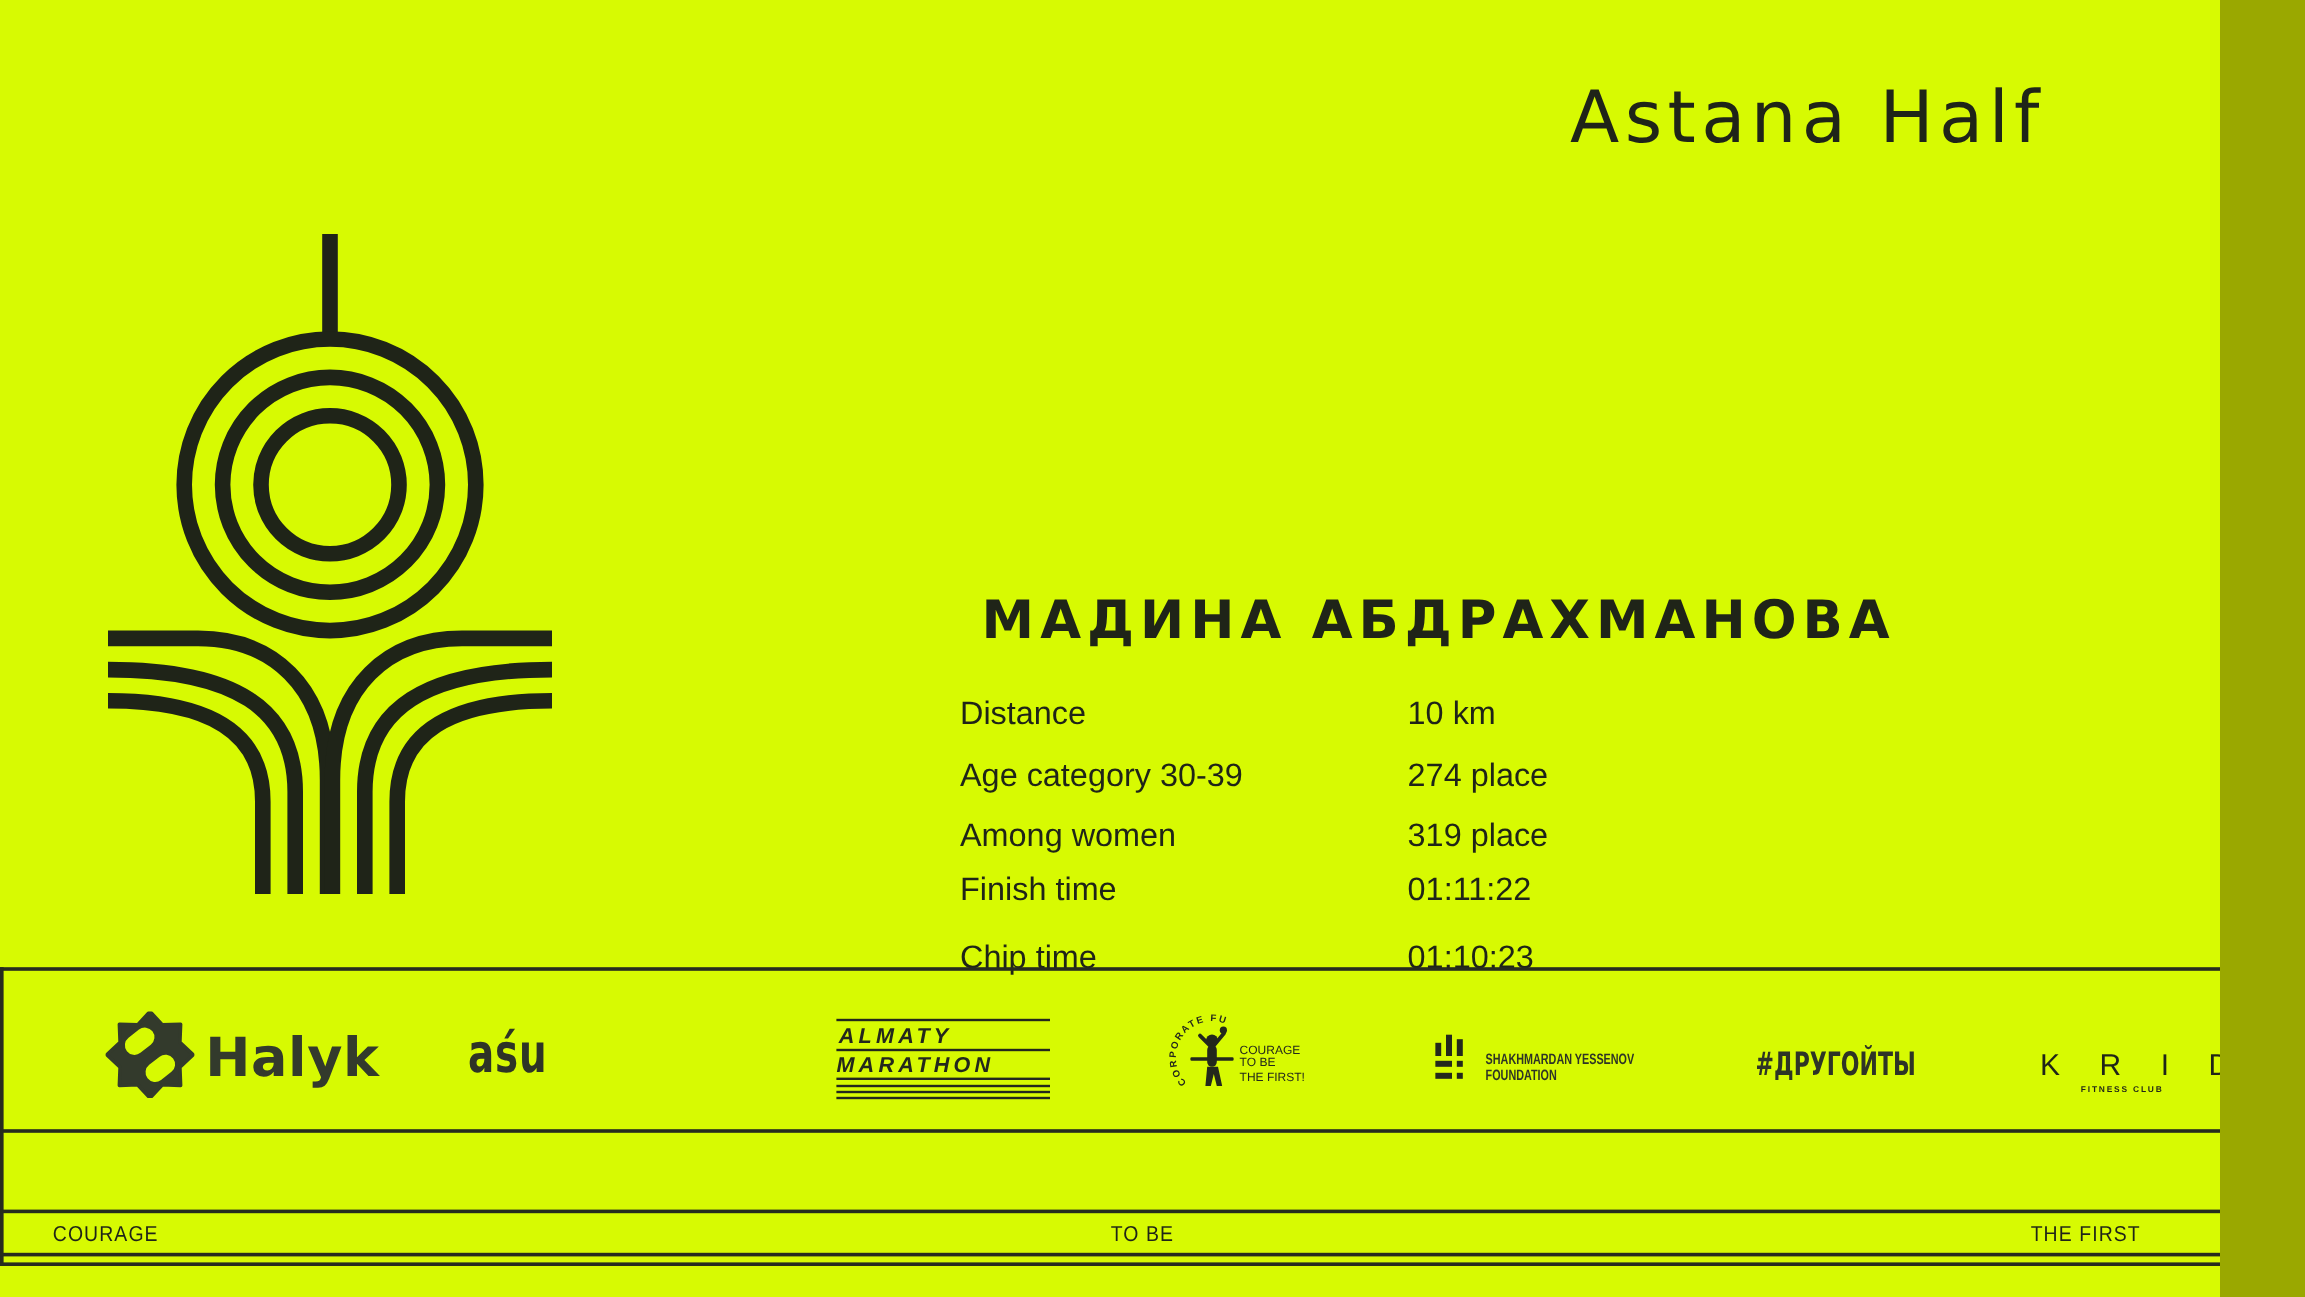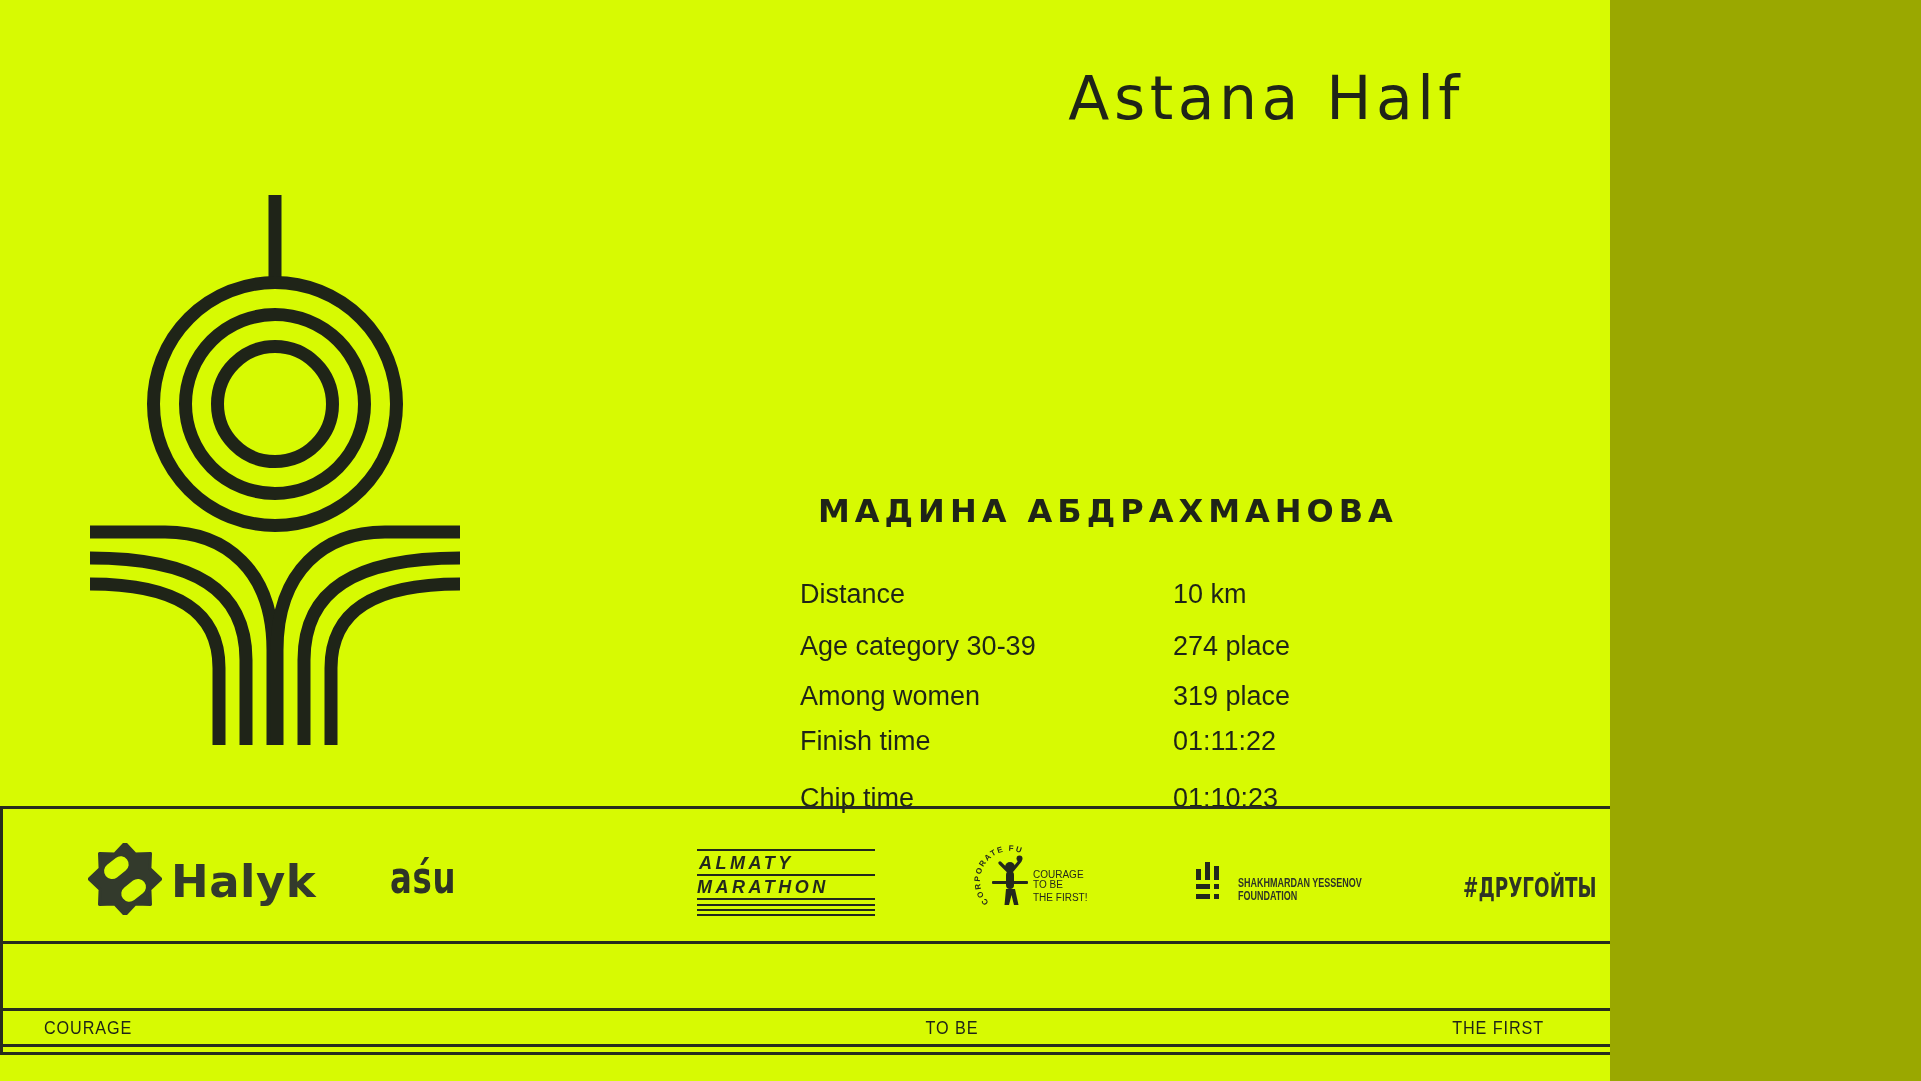--- a/index.html
+++ b/index.html
@@ -4,7 +4,7 @@
 <style>
   html,body{margin:0;padding:0;background:#9aa800;}
   #cert{
-    position:relative; width:1610px; height:1081px; overflow:hidden;
+    position:relative; width:1850px; height:1081px; overflow:hidden;
     background:#D7FA02; color:#1F2418;
     font-family:"DejaVu Sans", sans-serif;
   }

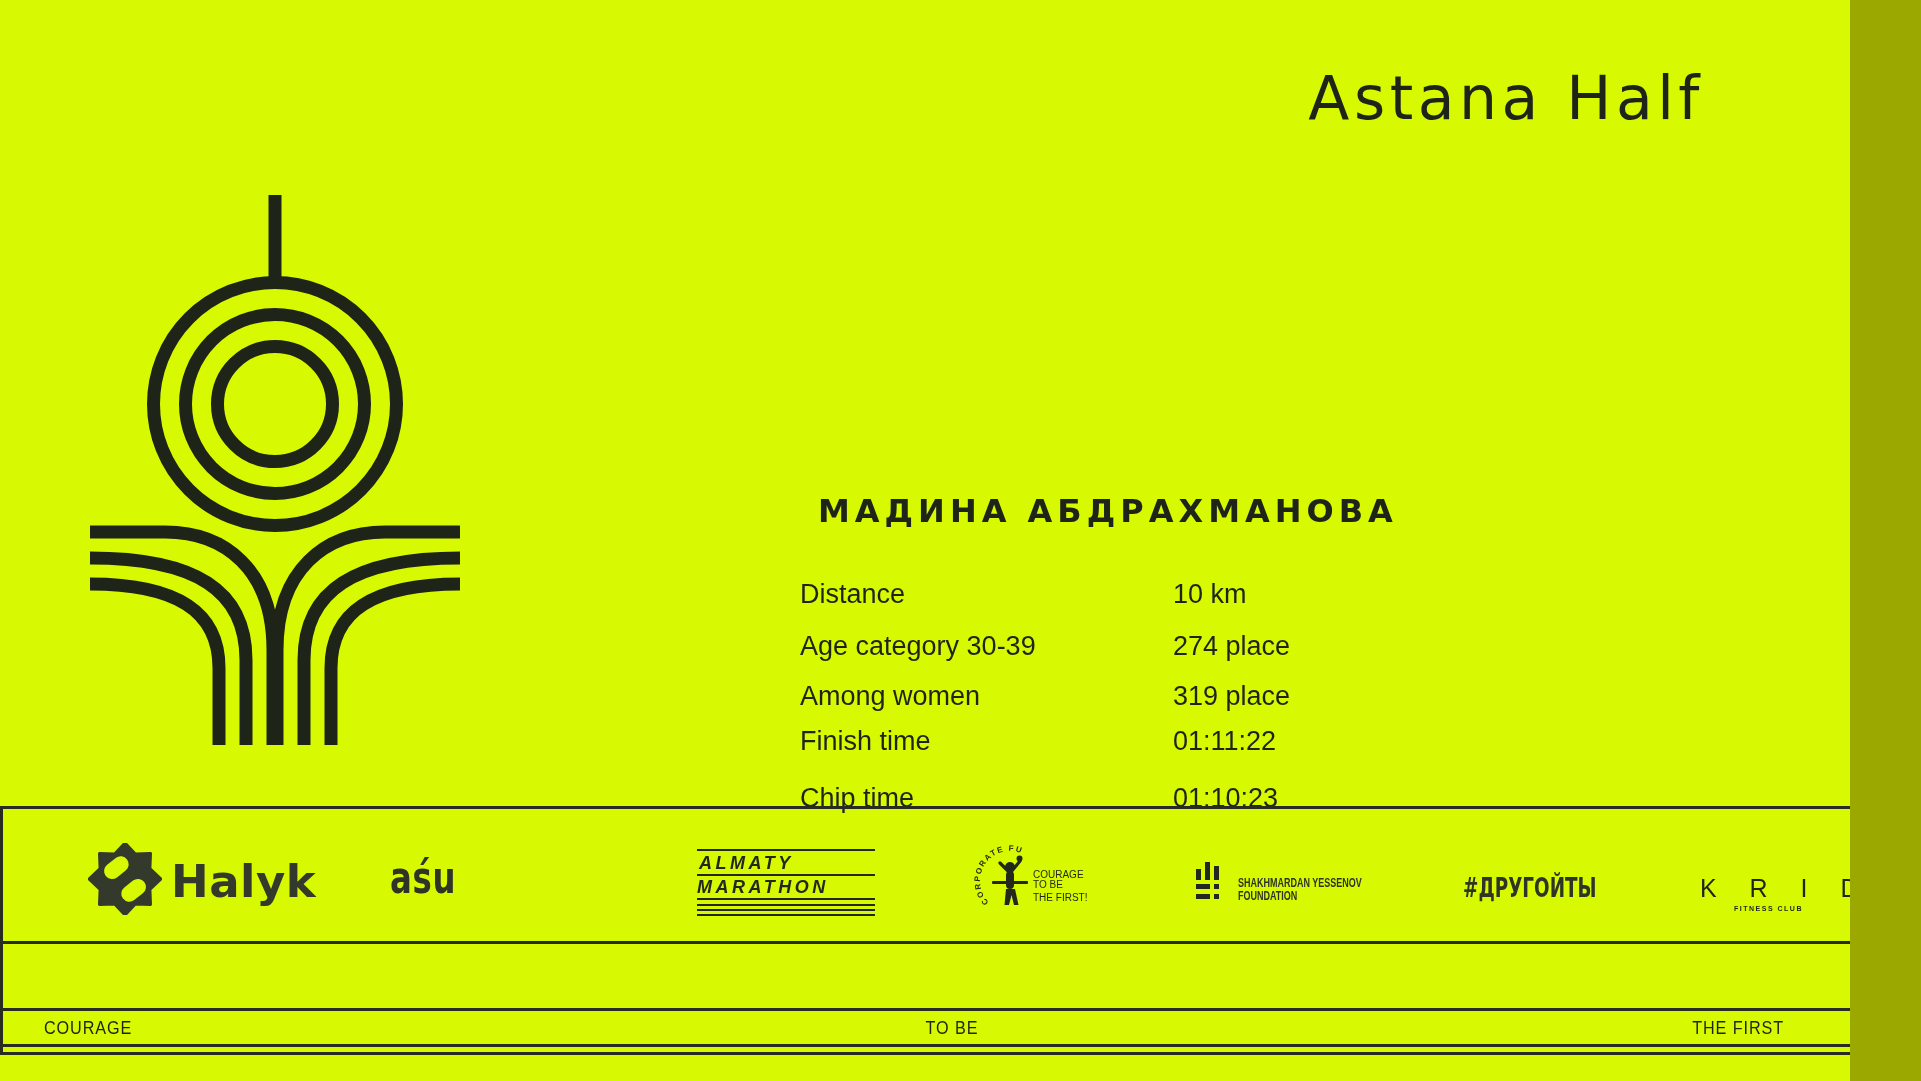--- a/index.html
+++ b/index.html
@@ -22,7 +22,7 @@
 
   
   #participant-name{
-    top:492px; left:818px; font-size:32px; font-weight:700;
+    top:492px; left:818px; font-size:44px; font-weight:700;
     letter-spacing:5px; white-space:nowrap;
   }
   #results{ top:0; left:800px; width:700px; font-family:"Liberation Sans", sans-serif; font-size:27px;}

